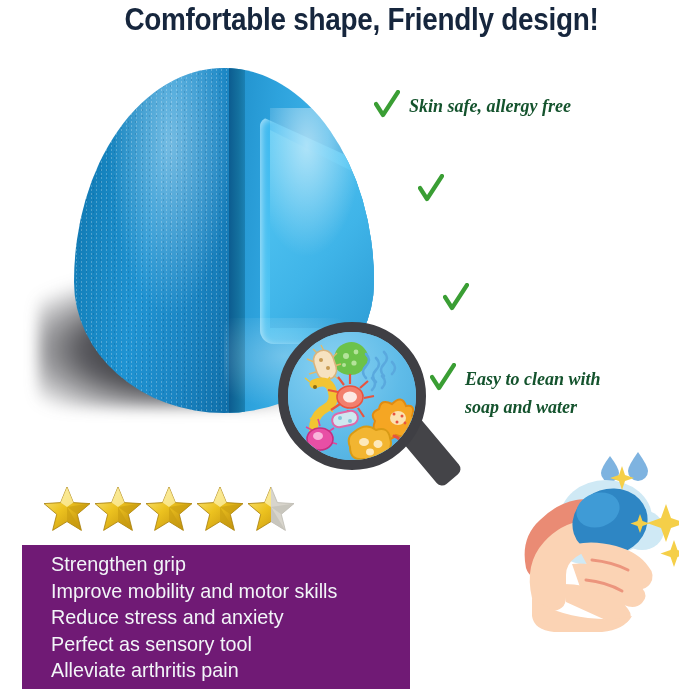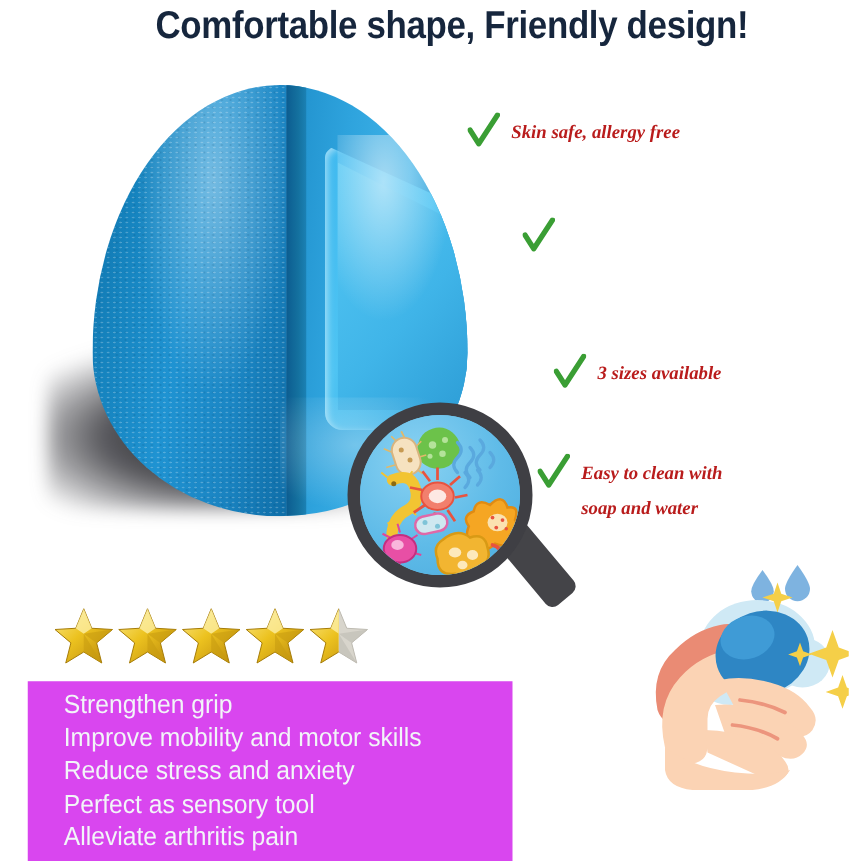--- a/index.html
+++ b/index.html
@@ -161,9 +161,9 @@
     font-family:"Liberation Serif", serif;
     font-weight:bold;
     font-style:italic;
-    font-size:15px;
+    font-size:18px;
     line-height:28px;
-    color:#b91c1c;
+    color:#14532d;
     white-space:pre-line;
   }
 

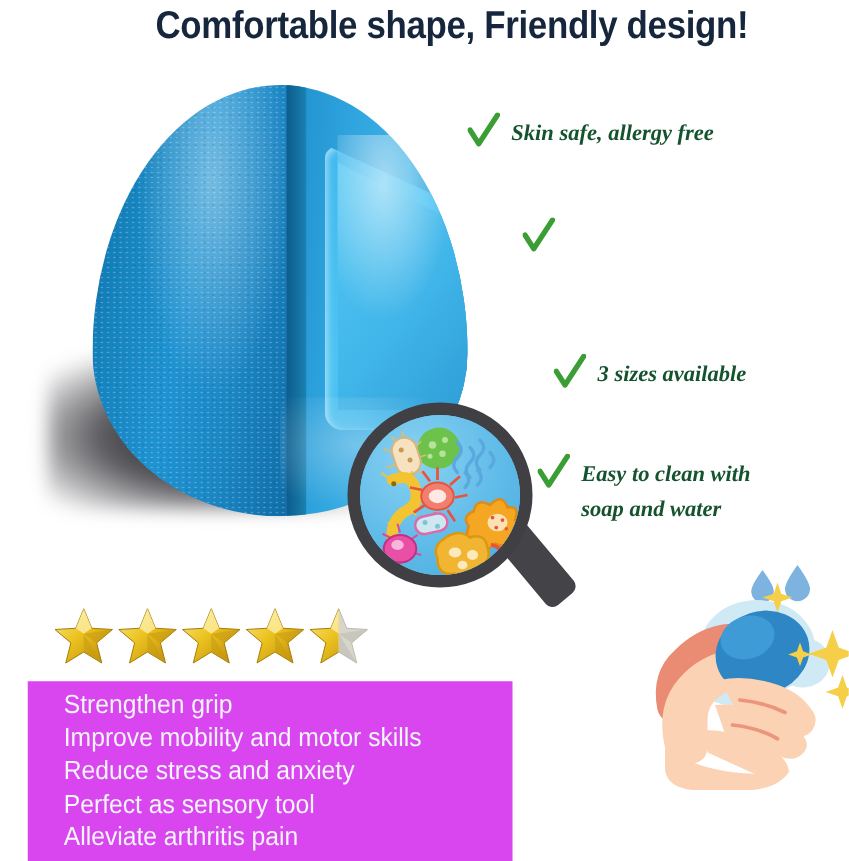--- a/index.html
+++ b/index.html
@@ -327,7 +327,6 @@
           <path d="M2 14 L9 25 L24 2" fill="none" stroke="#3a9e34" stroke-width="4.2" stroke-linecap="round" stroke-linejoin="round"></path>
         </svg>
     </span>
-    <span class="check-text">3 sizes available</span>
   </div>
 
   <div class="check-row" style="left:408px; top:365px;">

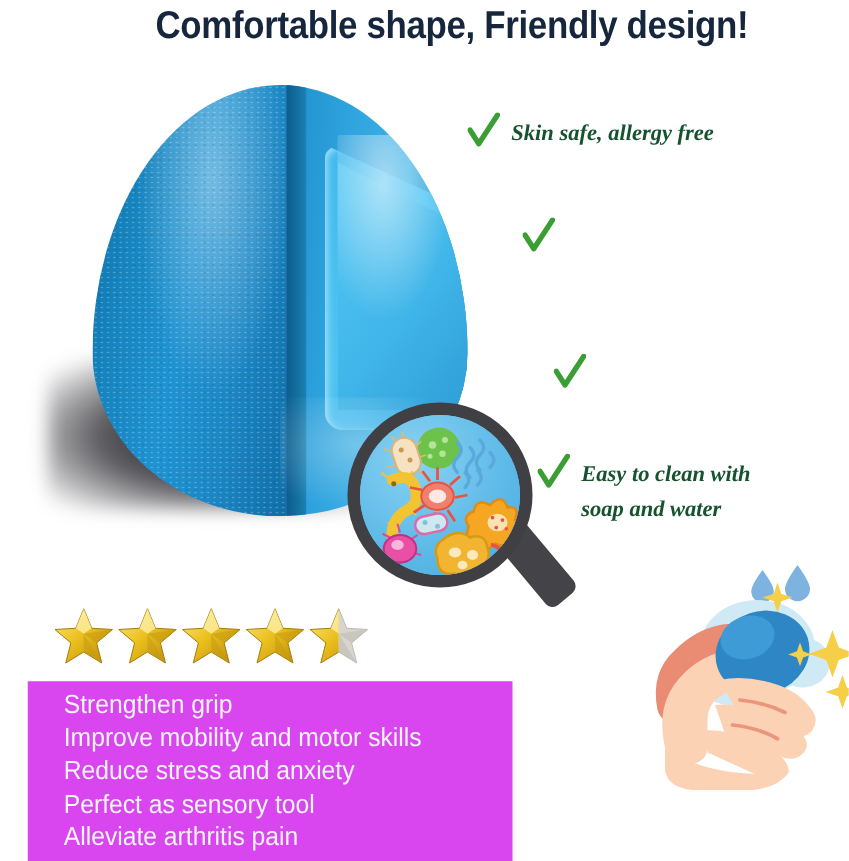--- a/index.html
+++ b/index.html
@@ -193,7 +193,7 @@
     position:absolute;
     left:0; top:545px;
     width:388px; height:144px;
-    background:#d946ef;
+    background:#701a75;
     box-sizing:border-box;
     padding:6px 0 0 29px;
   }

